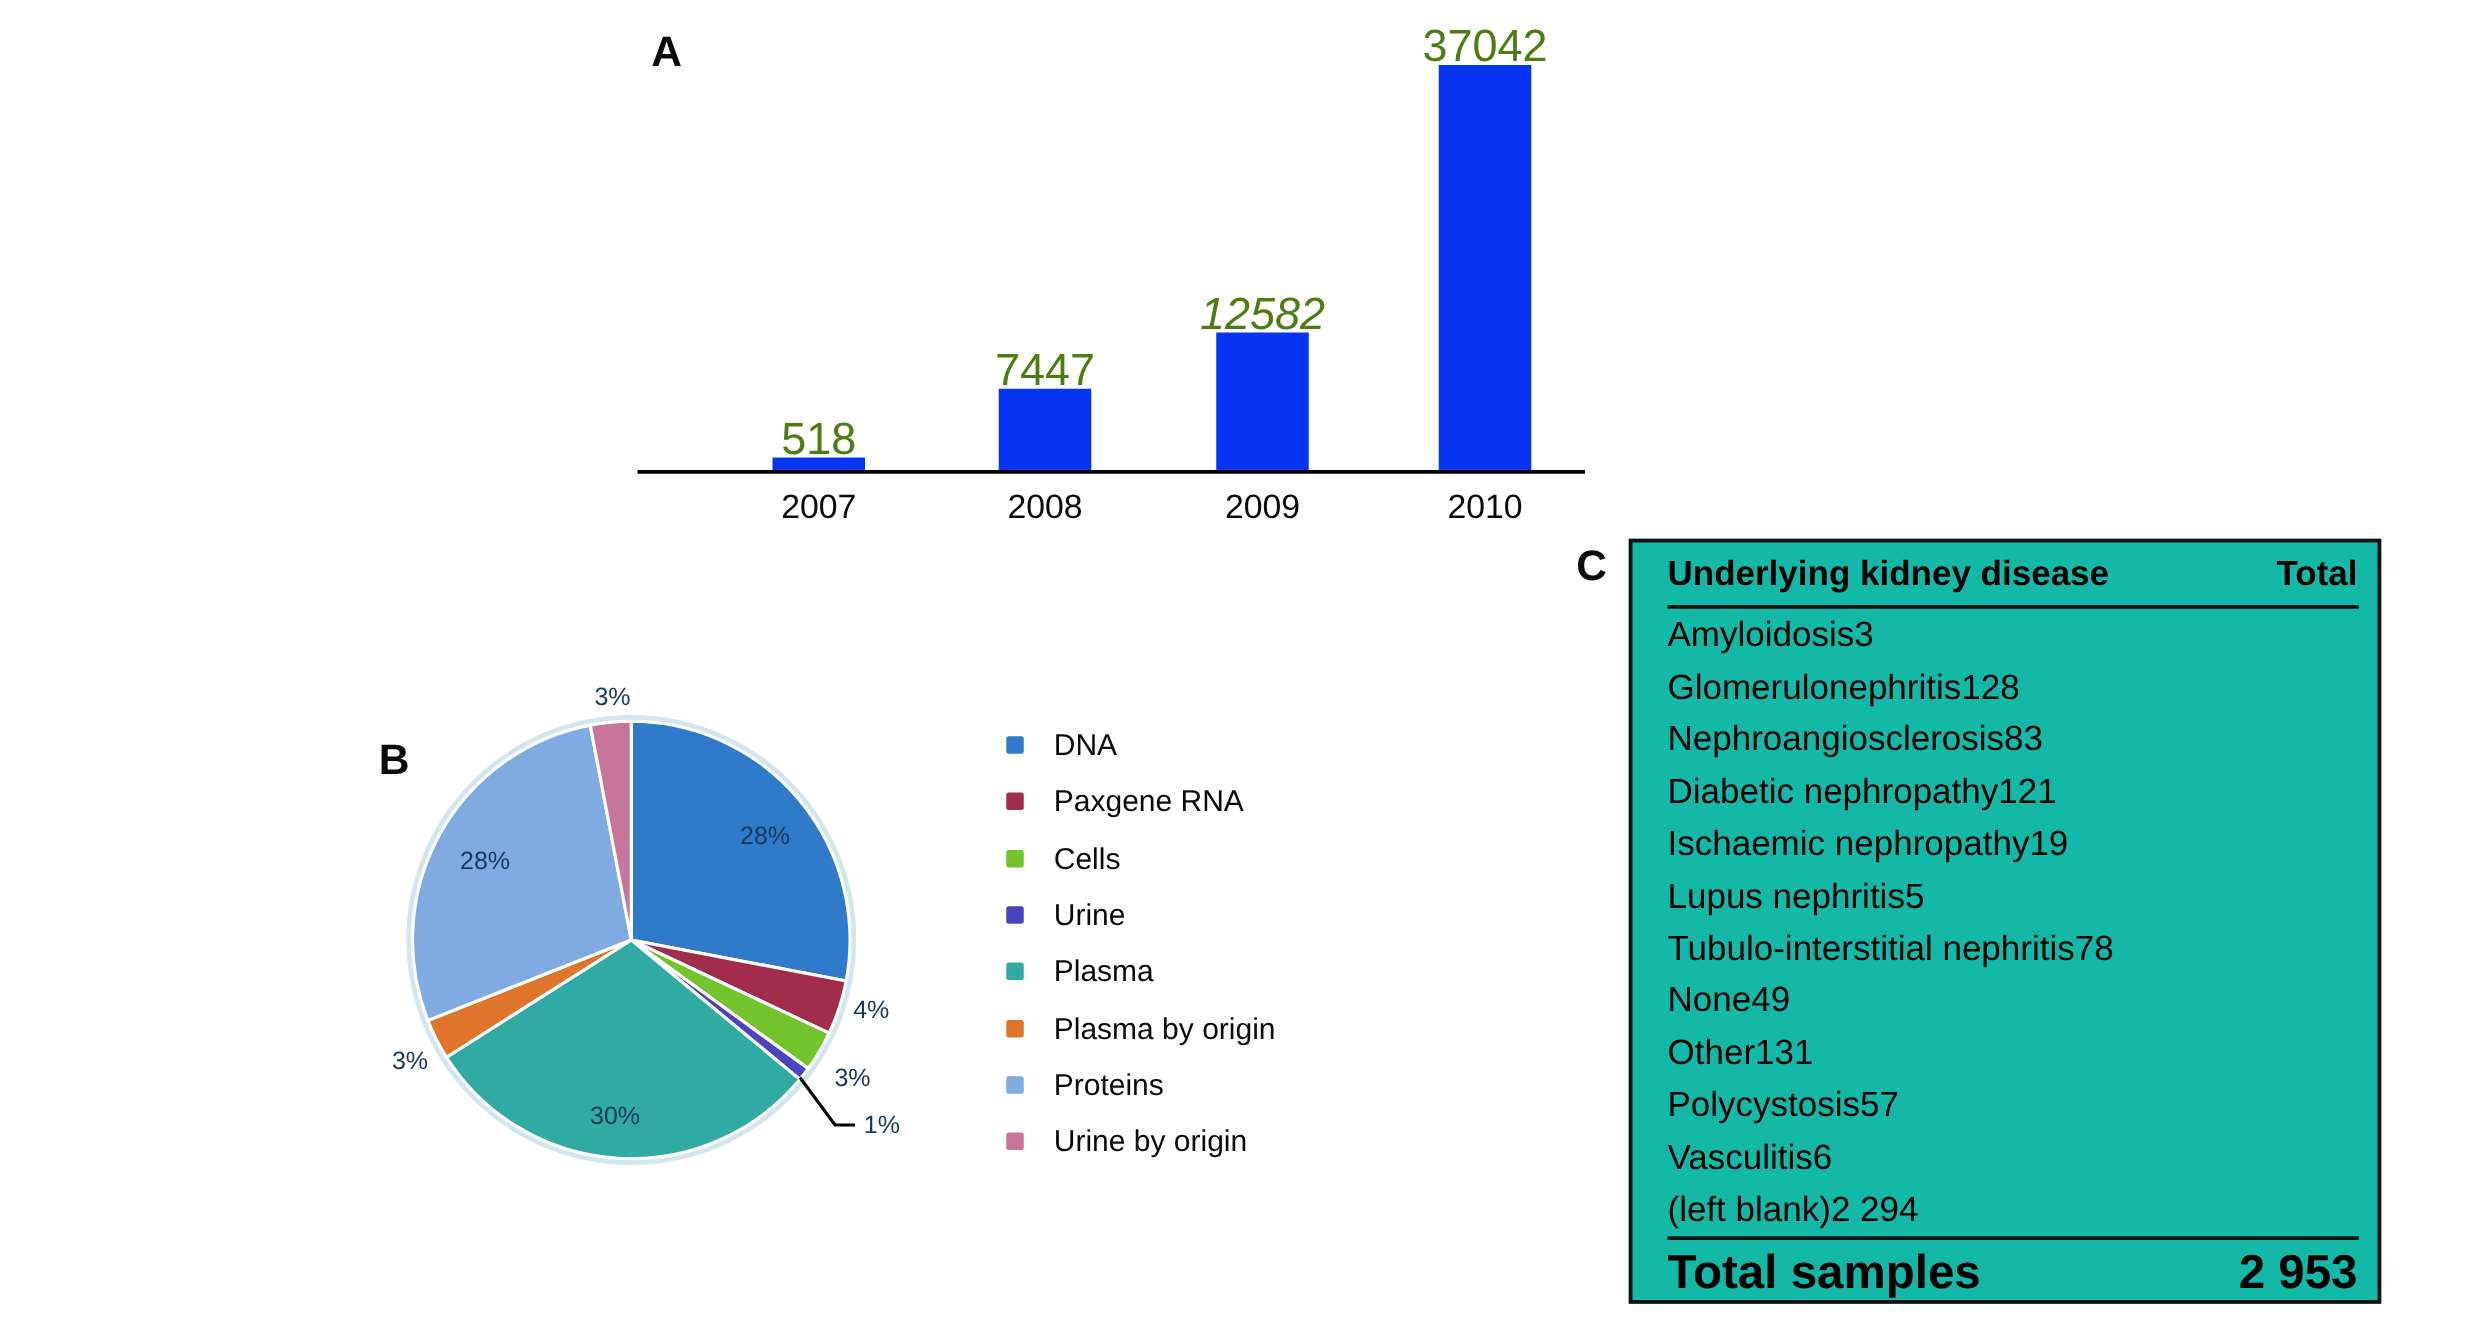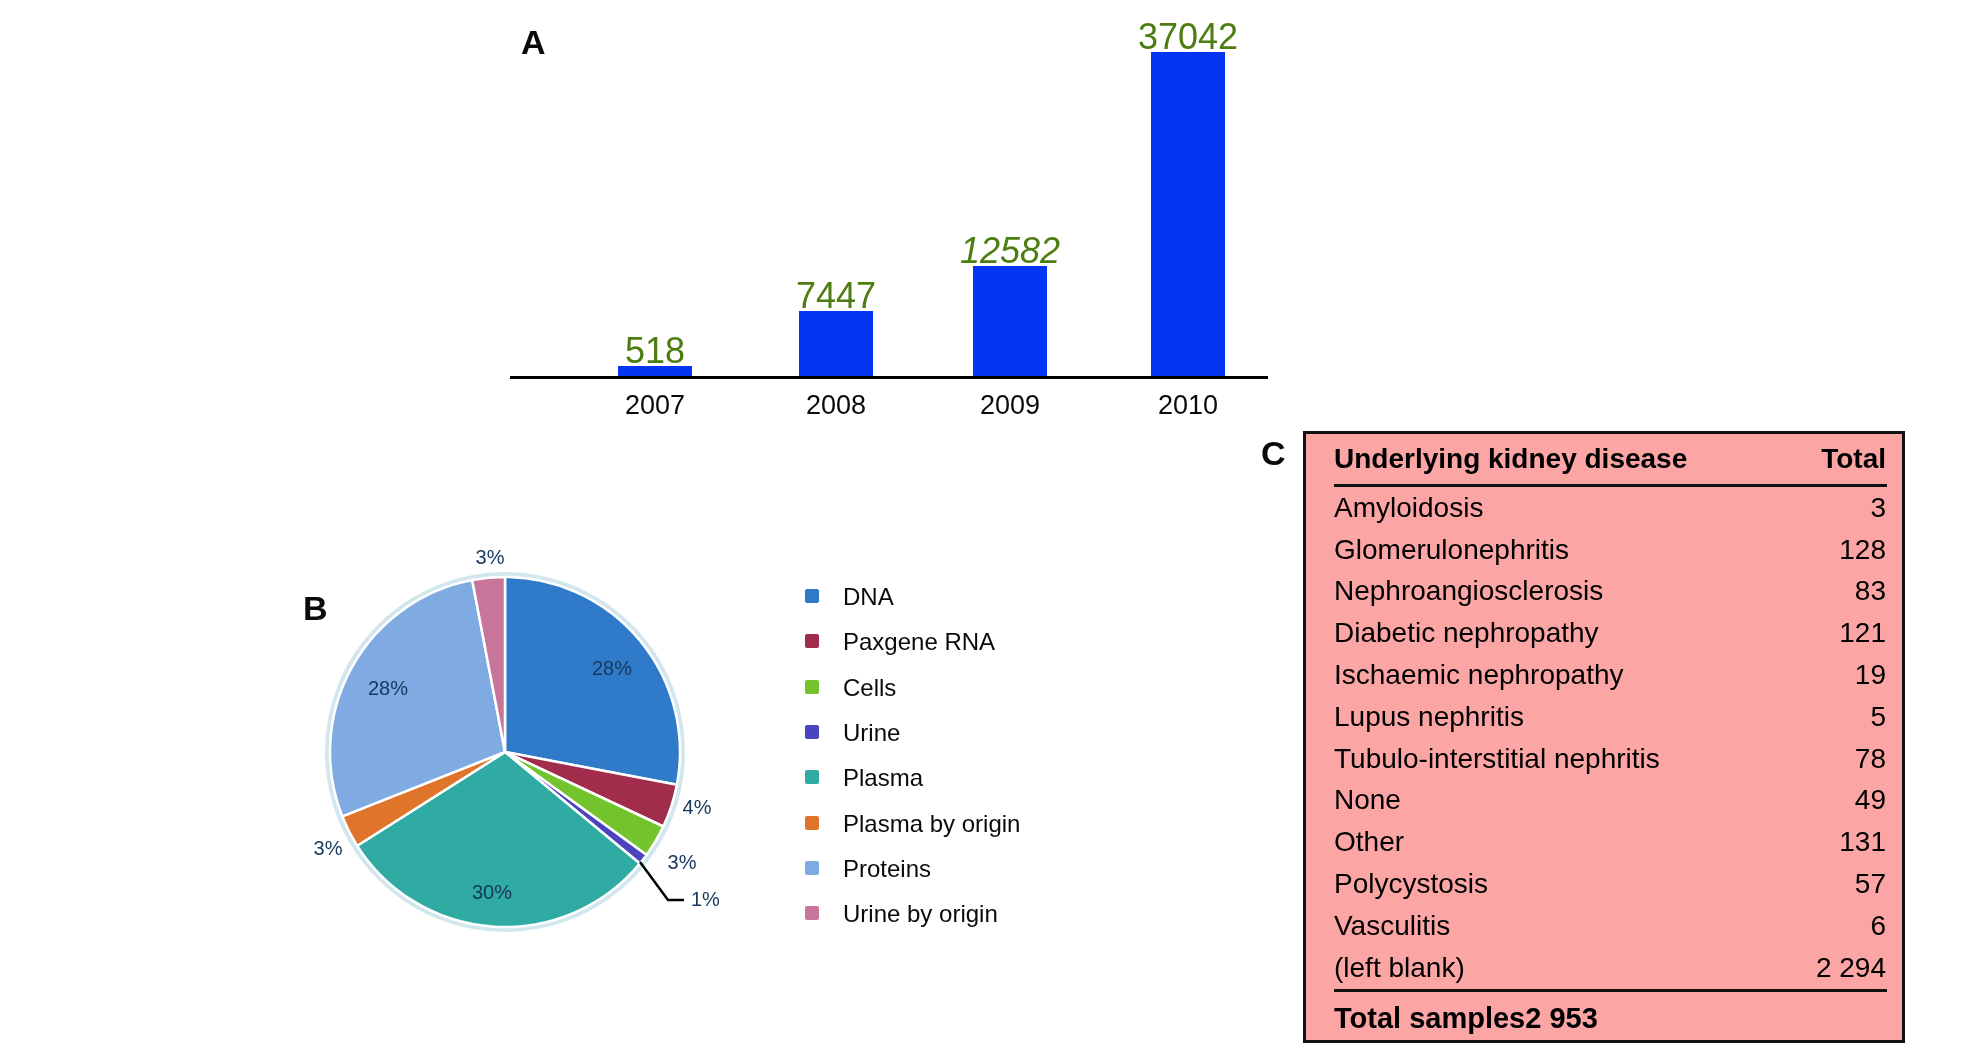--- a/index.html
+++ b/index.html
@@ -20,7 +20,7 @@
   .legend-text{position:absolute;left:38px;top:-5px;font-size:24px;white-space:nowrap;color:#0a0a0a;}
   
   #disease-table{position:absolute;left:1303px;top:431px;width:602px;height:612px;
-                 border:3px solid #111;box-sizing:border-box;background:#fca5a5;}
+                 border:3px solid #111;box-sizing:border-box;background:#14b8a6;}
   #table-header{position:absolute;left:0;top:0;right:0;height:49px;display:flex;
                 justify-content:space-between;align-items:center;
                 padding:0 16px 0 28px;font-size:28px;font-weight:700;}

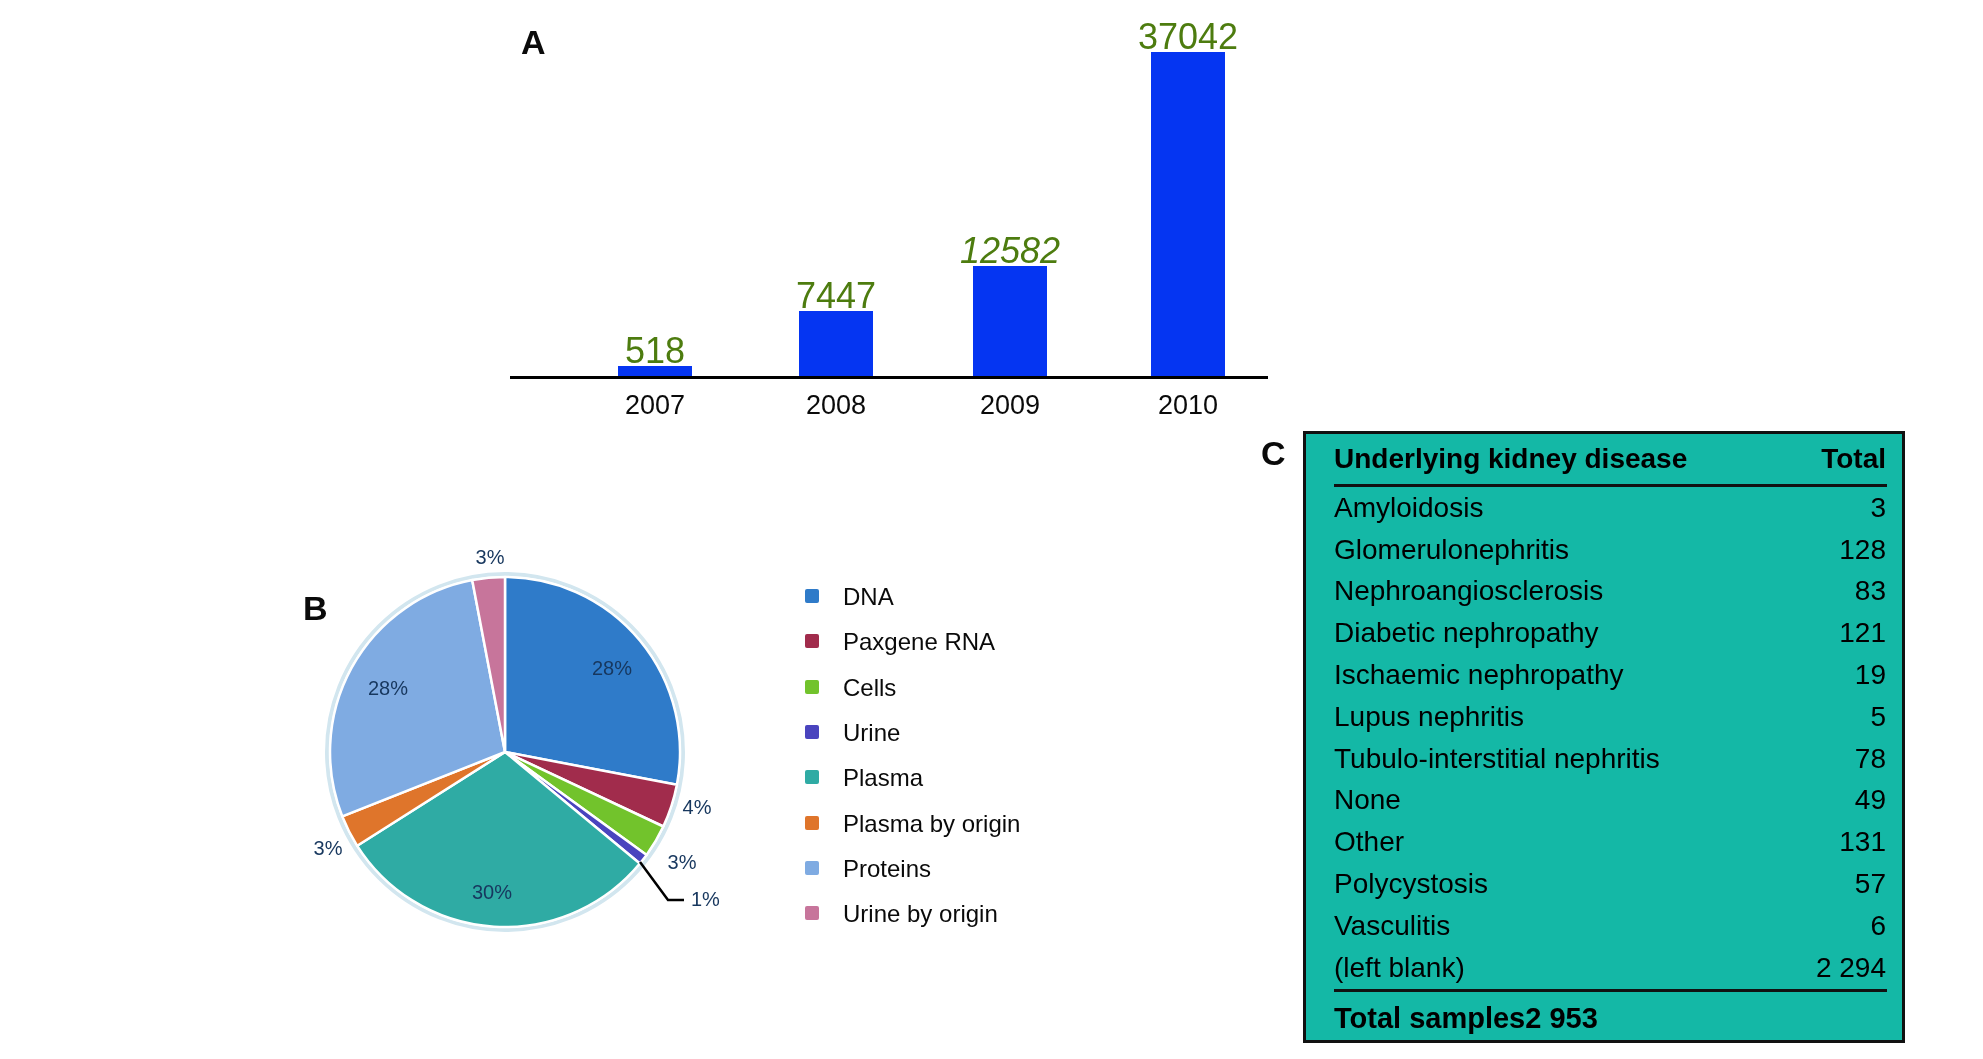--- a/index.html
+++ b/index.html
@@ -26,7 +26,7 @@
                 padding:0 16px 0 28px;font-size:28px;font-weight:700;}
   #header-rule{position:absolute;left:28px;right:15px;top:50px;height:3px;background:#111;}
   #table-rows{position:absolute;left:0;top:53px;right:0;}
-  .t-row{display:flex;justify-content:space-between;align-items:center;height:41.8px;
+  .t-row{display:flex;align-items:center;height:41.8px;
          padding:0 16px 0 28px;font-size:28px;}
   #total-rule{position:absolute;left:28px;right:15px;top:555px;height:3px;background:#111;}
   #total-row{position:absolute;left:0;right:0;top:560px;height:48px;display:flex;

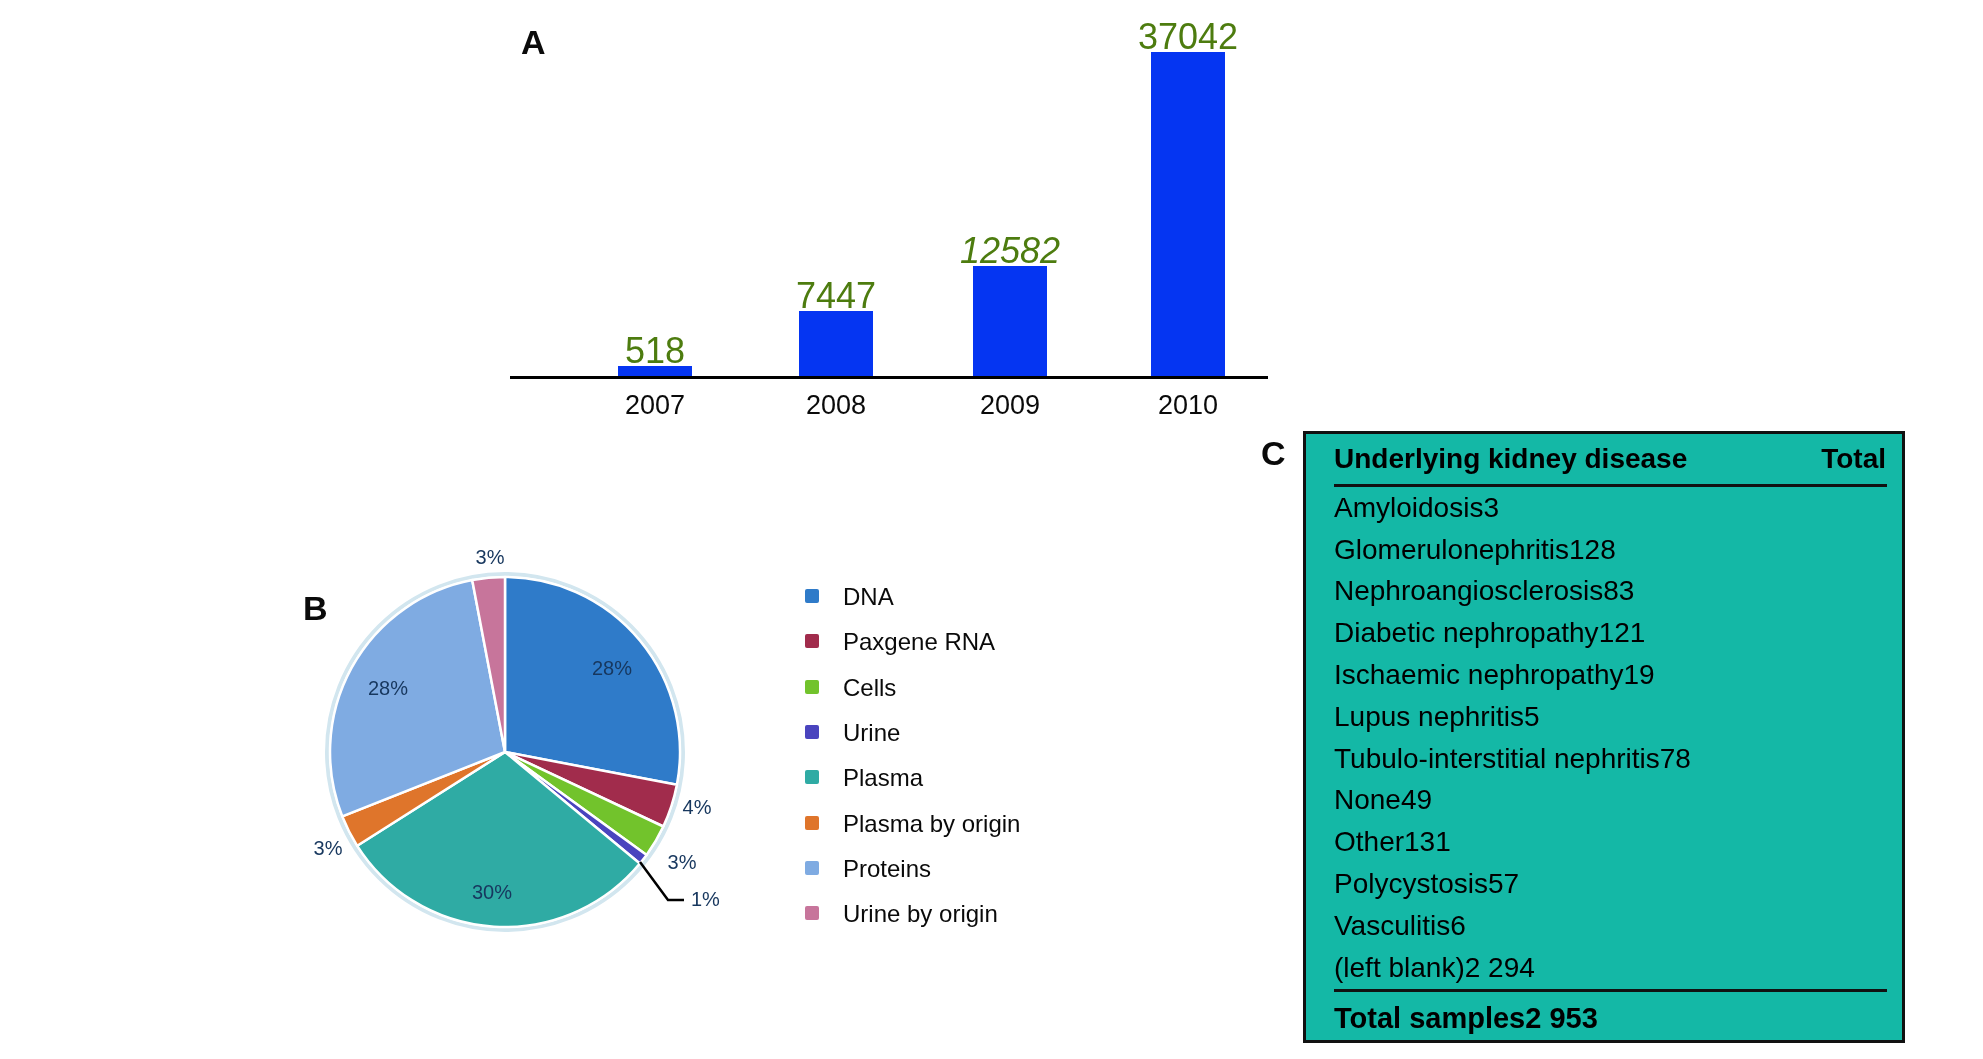--- a/index.html
+++ b/index.html
@@ -30,8 +30,8 @@
          padding:0 16px 0 28px;font-size:28px;}
   #total-rule{position:absolute;left:28px;right:15px;top:555px;height:3px;background:#111;}
   #total-row{position:absolute;left:0;right:0;top:560px;height:48px;display:flex;
-             align-items:center;
-             padding:0 16px 0 28px;font-size:29px;font-weight:700;}
+             justify-content:space-between;align-items:center;
+             padding:0 16px 0 28px;font-size:38px;font-weight:700;}
 </style>
 </head>
 <body>

